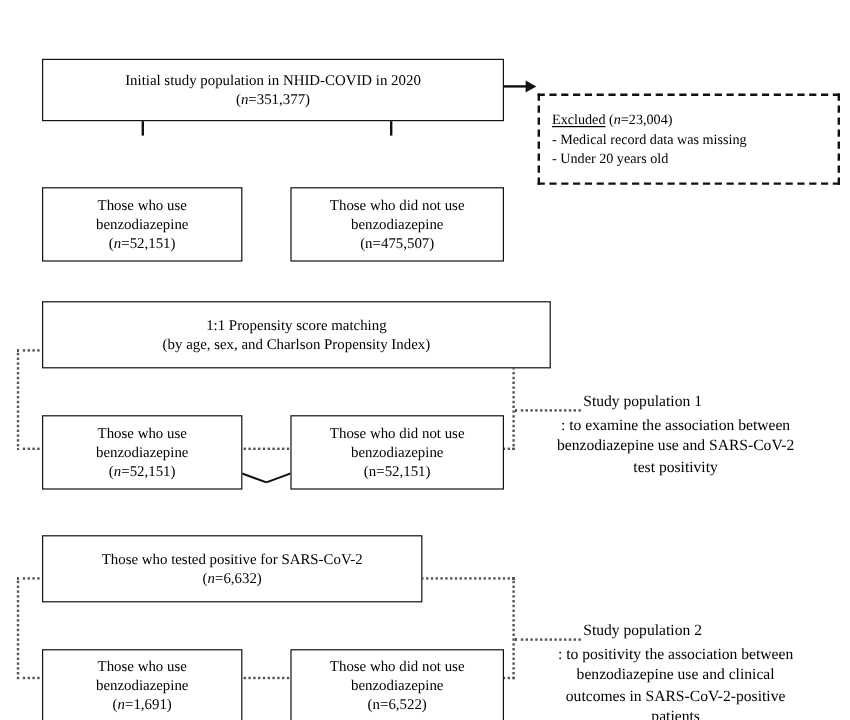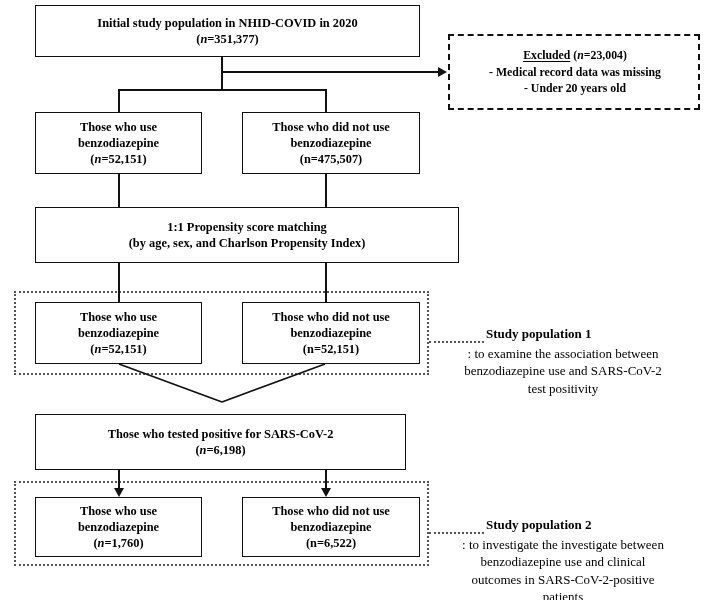--- a/index.html
+++ b/index.html
@@ -20,10 +20,11 @@
     display:flex;flex-direction:column;
     align-items:center;justify-content:center;
     text-align:center;
-    font-weight:bold;
+    font-weight:normal;
     font-size:12.4px;
     line-height:1.30;
     z-index:5;
+    margin-top:44px;
   }
   .node .ln{display:block;white-space:nowrap;}
 

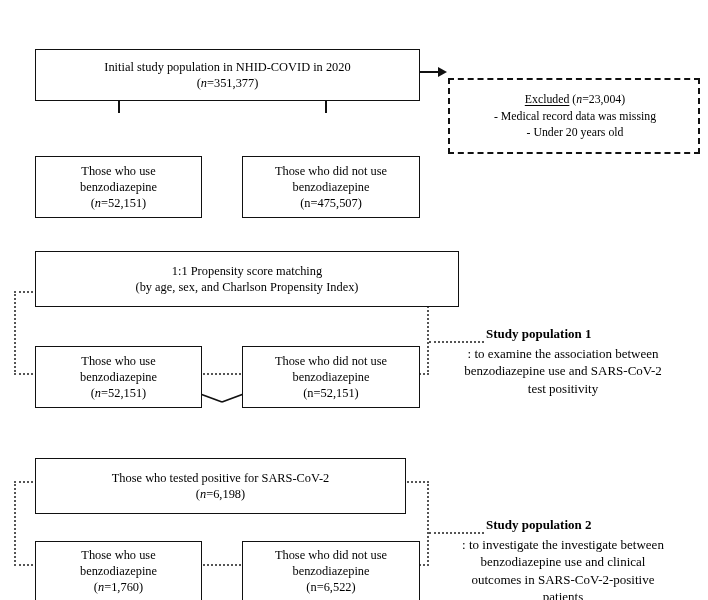--- a/index.html
+++ b/index.html
@@ -31,7 +31,7 @@
   
   .node.dashed{
     border:2px dashed #111;
-    align-items:center;
+    align-items:flex-start;
     justify-content:center;
     text-align:left;
     padding:6px 8px 6px 10px;

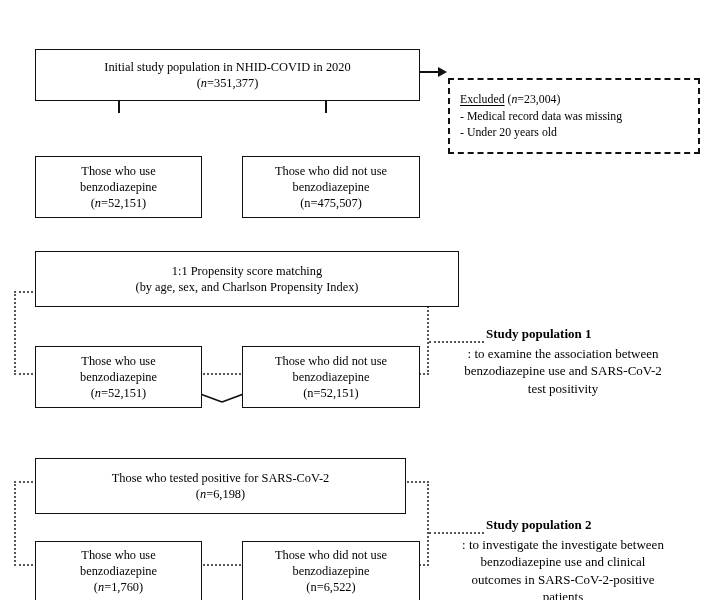--- a/index.html
+++ b/index.html
@@ -81,7 +81,7 @@
   
   .annot{position:absolute;z-index:5;width:246px;}
   .annot .atitle{
-    font-weight:bold;font-size:13px;text-align:left;
+    font-weight:normal;font-size:13px;text-align:left;
     padding-left:46px;
   }
   .annot .abody{

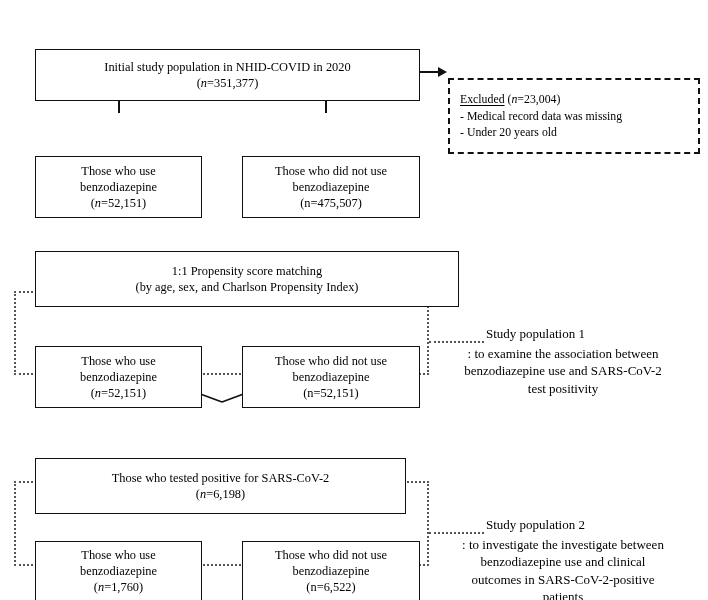--- a/index.html
+++ b/index.html
@@ -167,7 +167,7 @@
     <line x1="215" y1="2" x2="112" y2="40" stroke="#111" stroke-width="1.7"></line>
   </svg>
 
-  <div class="node" style="left:35px;top:414px;width:371px;height:56px;">
+  <div class="node" style="left:35px;top:402px;width:317px;height:56px;">
     <span class="ln">Those who tested positive for SARS-CoV-2</span>
     <span class="ln"><span>(</span><em>n</em><span>=6,198)</span></span>
   </div>

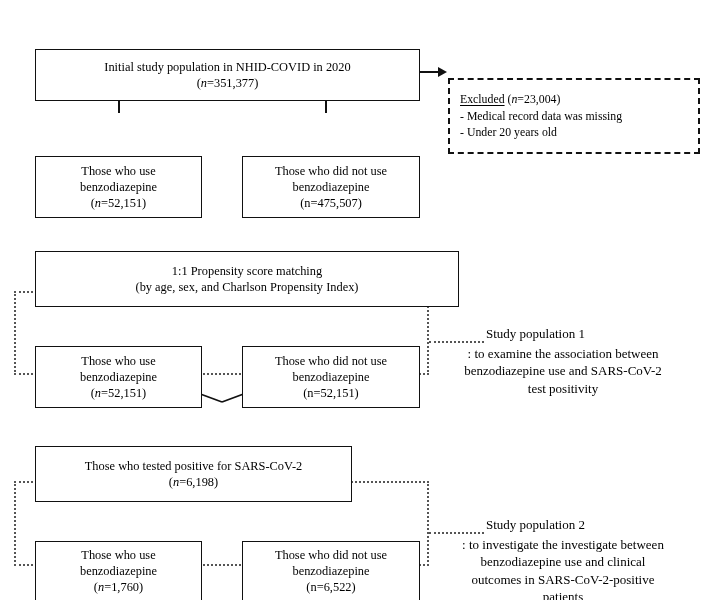--- a/index.html
+++ b/index.html
@@ -169,7 +169,7 @@
 
   <div class="node" style="left:35px;top:402px;width:317px;height:56px;">
     <span class="ln">Those who tested positive for SARS-CoV-2</span>
-    <span class="ln"><span>(</span><em>n</em><span>=6,198)</span></span>
+    <span class="ln"><span>(</span><em>n</em><span>=6,632)</span></span>
   </div>
 
   <div class="vline" style="left:118px;top:458px;height:34px;"></div>

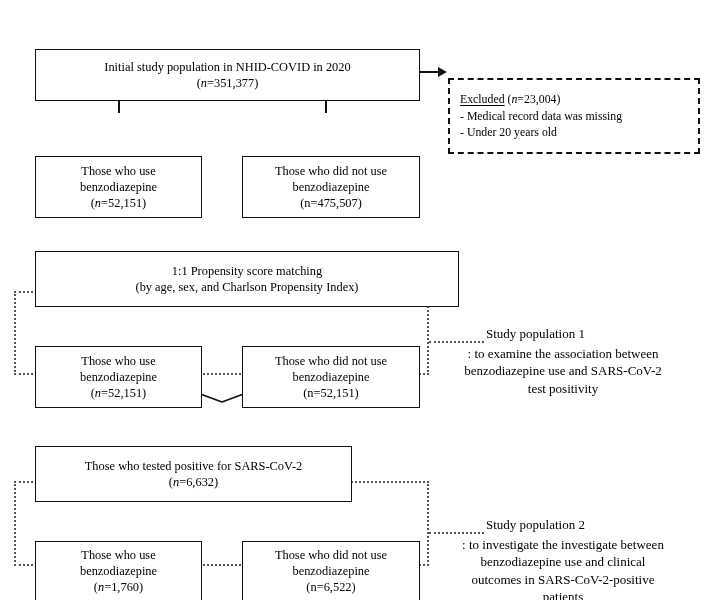--- a/index.html
+++ b/index.html
@@ -195,7 +195,7 @@
   <div class="annot" style="left:440px;top:517px;">
     <div class="atitle">Study population 2</div>
     <div class="abody">
-      <span class="ln">: to investigate the investigate between</span>
+      <span class="ln">: to positivity the association between</span>
       <span class="ln">benzodiazepine use and clinical</span>
       <span class="ln">outcomes in SARS-CoV-2-positive</span>
       <span class="ln">patients</span>

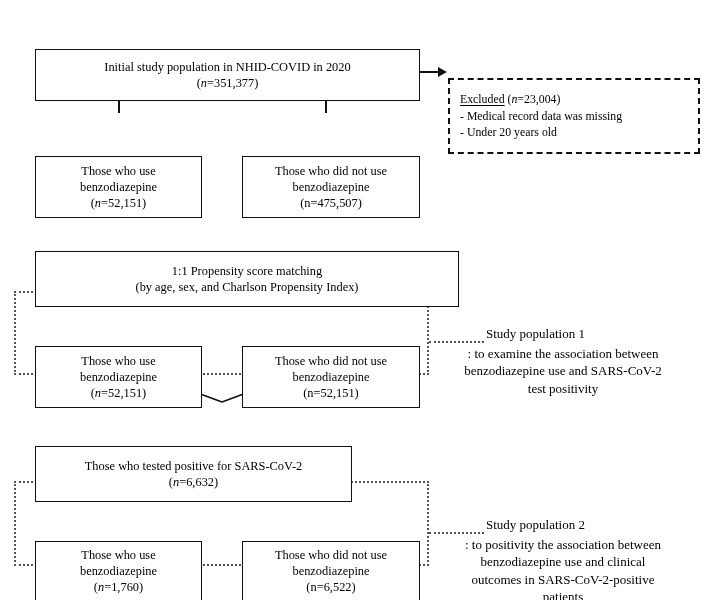--- a/index.html
+++ b/index.html
@@ -183,7 +183,7 @@
   <div class="node" style="left:35px;top:497px;width:167px;height:60px;">
     <span class="ln">Those who use</span>
     <span class="ln">benzodiazepine</span>
-    <span class="ln"><span>(</span><em>n</em><span>=1,760)</span></span>
+    <span class="ln"><span>(</span><em>n</em><span>=1,691)</span></span>
   </div>
 
   <div class="node" style="left:242px;top:497px;width:178px;height:60px;">

